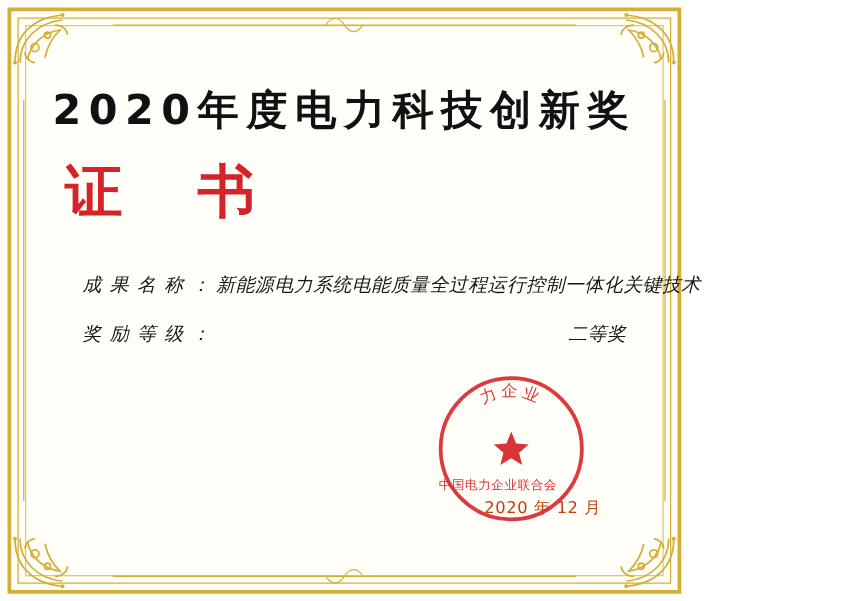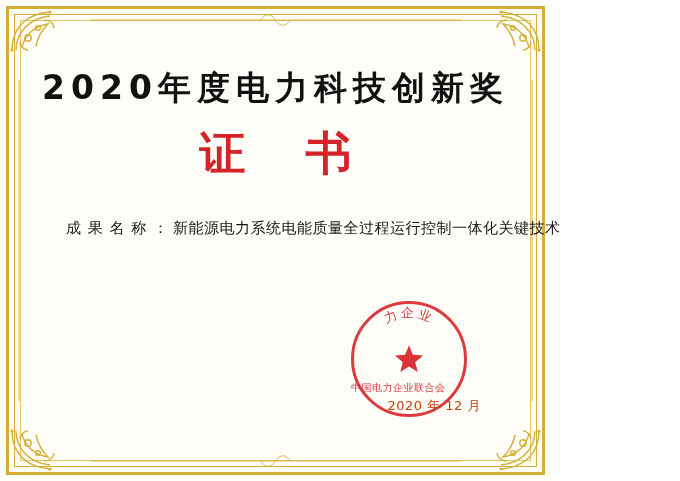--- a/index.html
+++ b/index.html
@@ -105,7 +105,6 @@
   }
 
   .subtitle {
-    text-align: center;
     margin-top: 12px;
     font-family: "DejaVu Serif", serif;
     font-size: 46px;

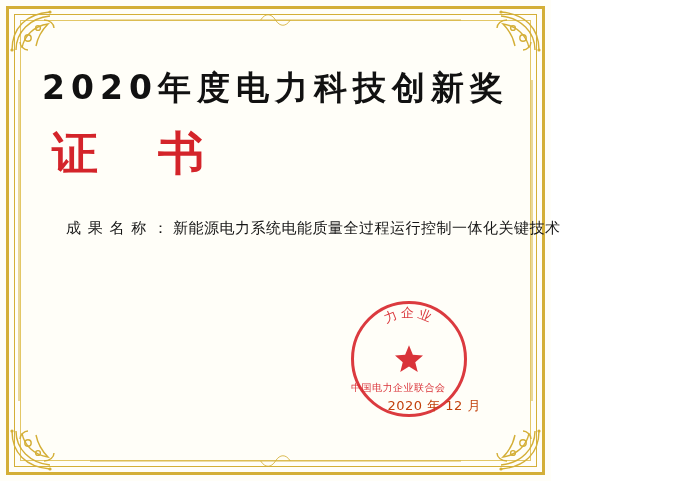--- a/index.html
+++ b/index.html
@@ -119,6 +119,7 @@
     margin-top: 34px;
     padding-left: 36px;
     padding-right: 20px;
+    font-style: italic;
   }
   .field-row {
     display: flex;

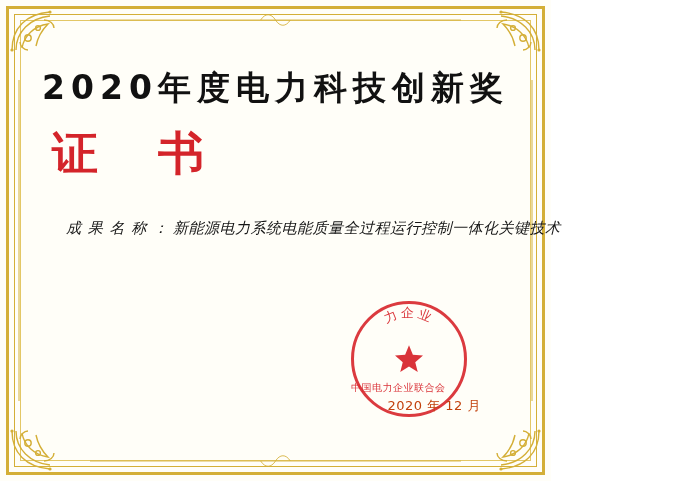--- a/index.html
+++ b/index.html
@@ -328,6 +328,10 @@
         <span class="field-value">新能源电力系统电能质量全过程运行控制一体化关键技术</span>
       </div>
 
+      <div class="field-row">
+        <span class="field-label">奖 励 等 级 ：</span>
+        <span class="field-value">二等奖</span>
+      </div>
 
 
     </div>

